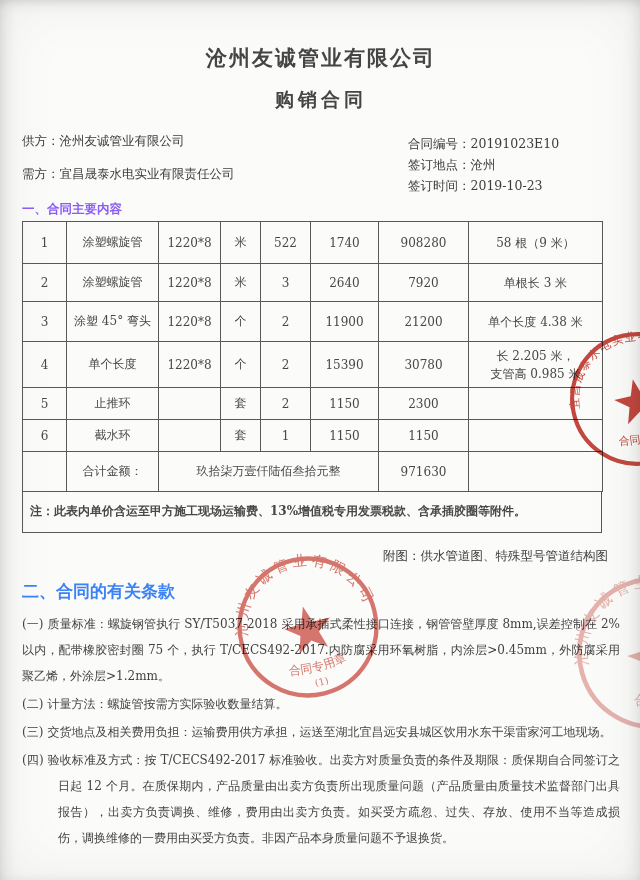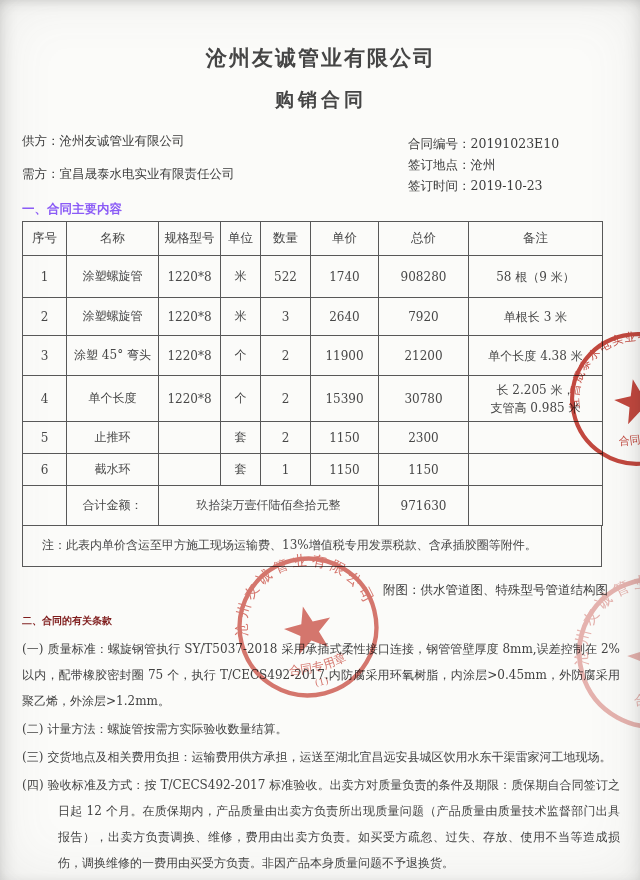--- a/index.html
+++ b/index.html
@@ -102,16 +102,6 @@
           <col style="width:134px">
       </colgroup>
       <tbody>
-          <tr style="height:34px">
-        <th>序号</th>
-        <th>名称</th>
-        <th>规格型号</th>
-        <th>单位</th>
-        <th>数量</th>
-        <th>单价</th>
-        <th>总价</th>
-        <th>备注</th>
-      </tr>
       <tr style="height:42px">
         <td>1</td>
         <td>涂塑螺旋管</td>

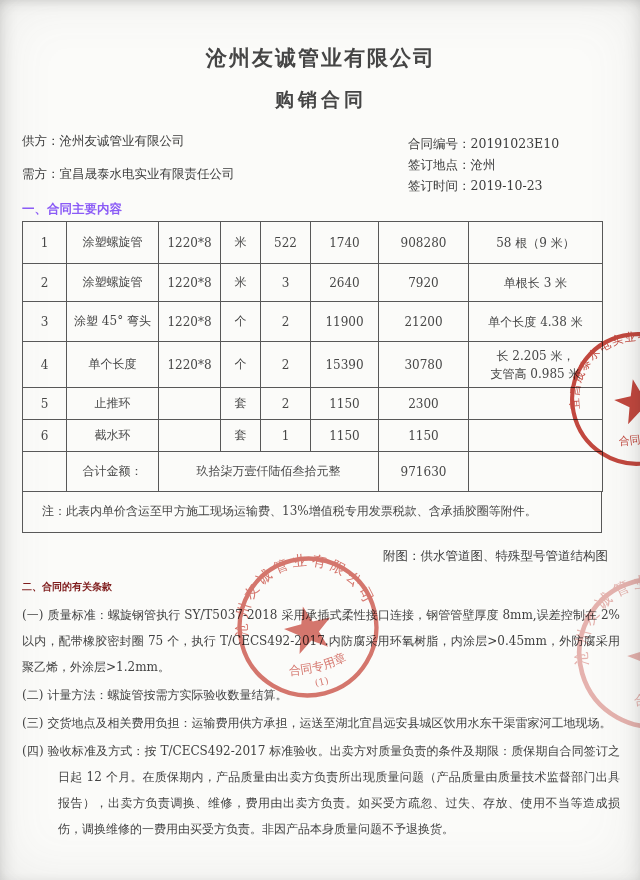--- a/index.html
+++ b/index.html
@@ -47,7 +47,7 @@
 
   .note-box {
     width:580px; box-sizing:border-box; border:1px solid #585858; margin-top:-1px;
-    padding:11px 19px 12px; font-size:12px; color:#474747;
+    padding:11px 7px 12px; font-size:12px; color:#474747;font-weight:bold;
   }
 
   .attach-line { margin:15px 12px 0; font-size:12.5px;text-align:right; }

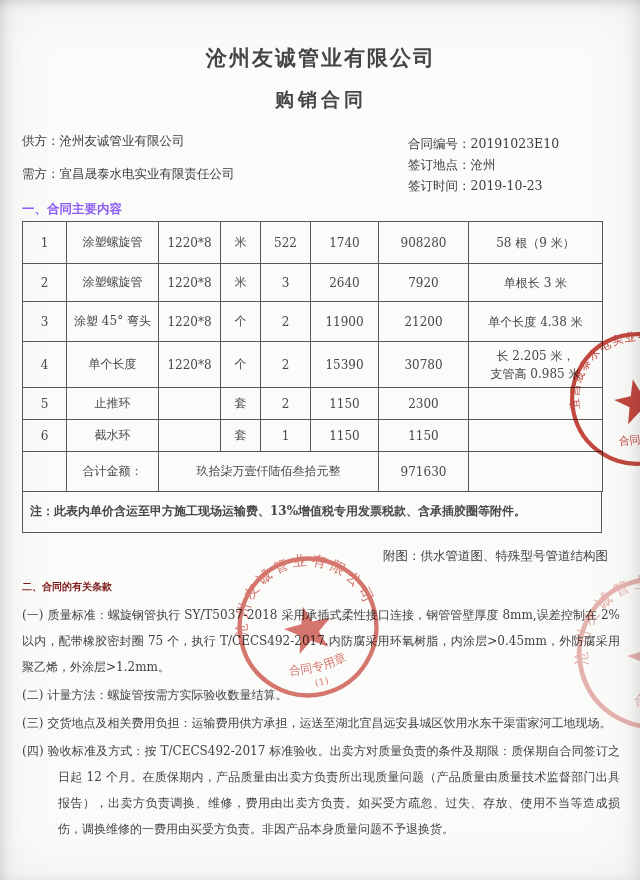--- a/index.html
+++ b/index.html
@@ -51,7 +51,7 @@
   }
 
   .attach-line { margin:15px 12px 0; font-size:12.5px;text-align:right; }
-  .sec2-title { font-size:10px; font-weight:700; margin:15px 0 8px; color:#7f1d1d; }
+  .sec2-title { font-size:17px; font-weight:700; margin:15px 0 8px; color:#3b82f6; }
 
   .clause { font-size:12px; line-height:26px; margin:0 0 2px; color:#424242; text-align:justify; }
   .clause .marker { margin-right:4px; }

